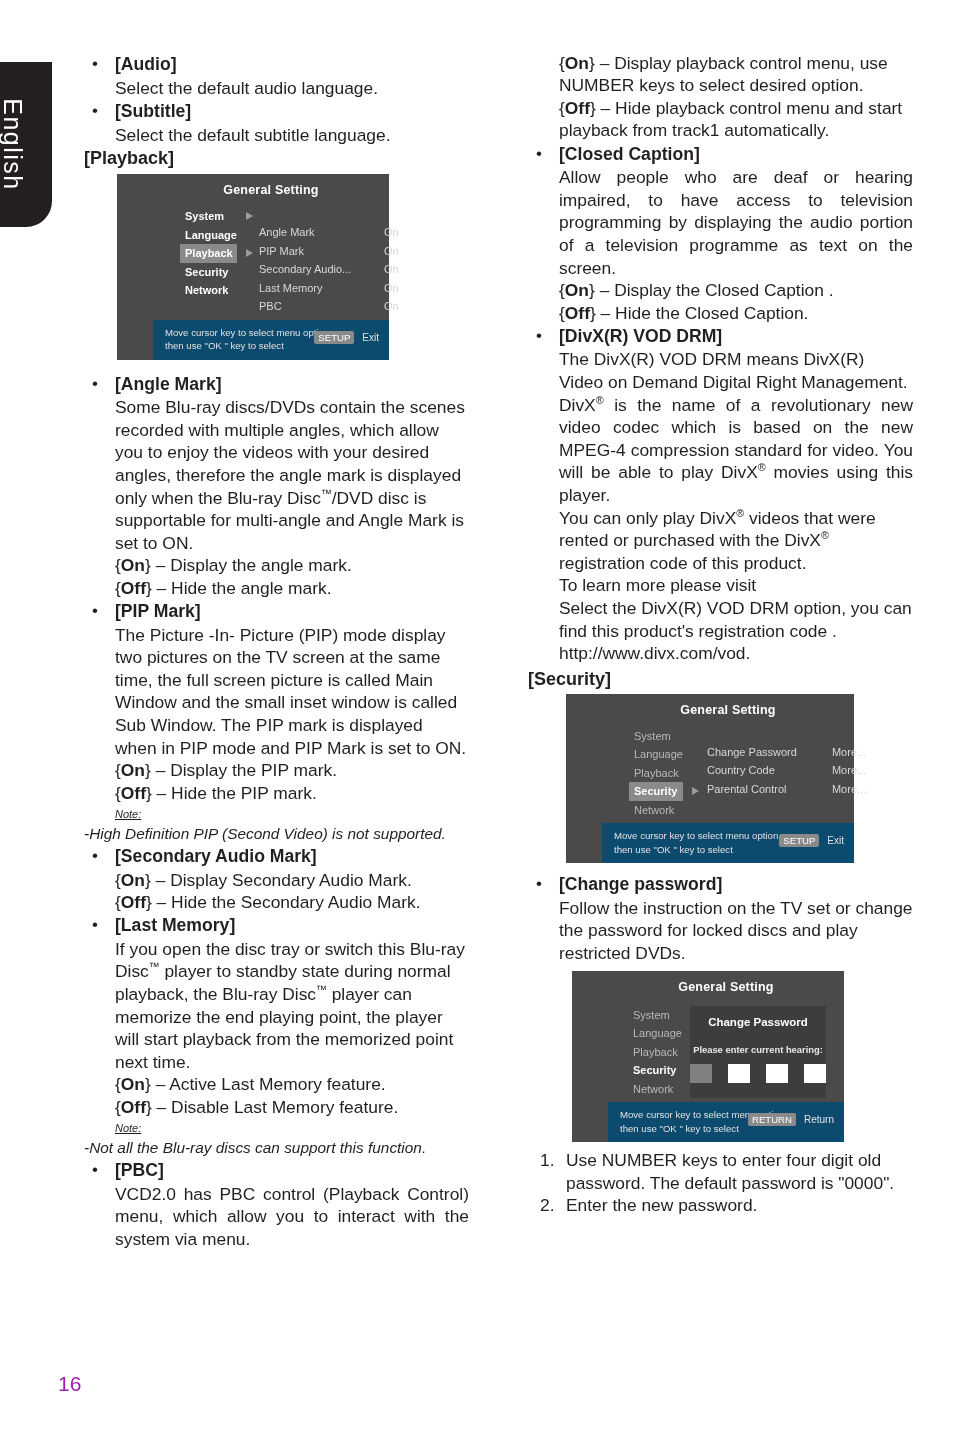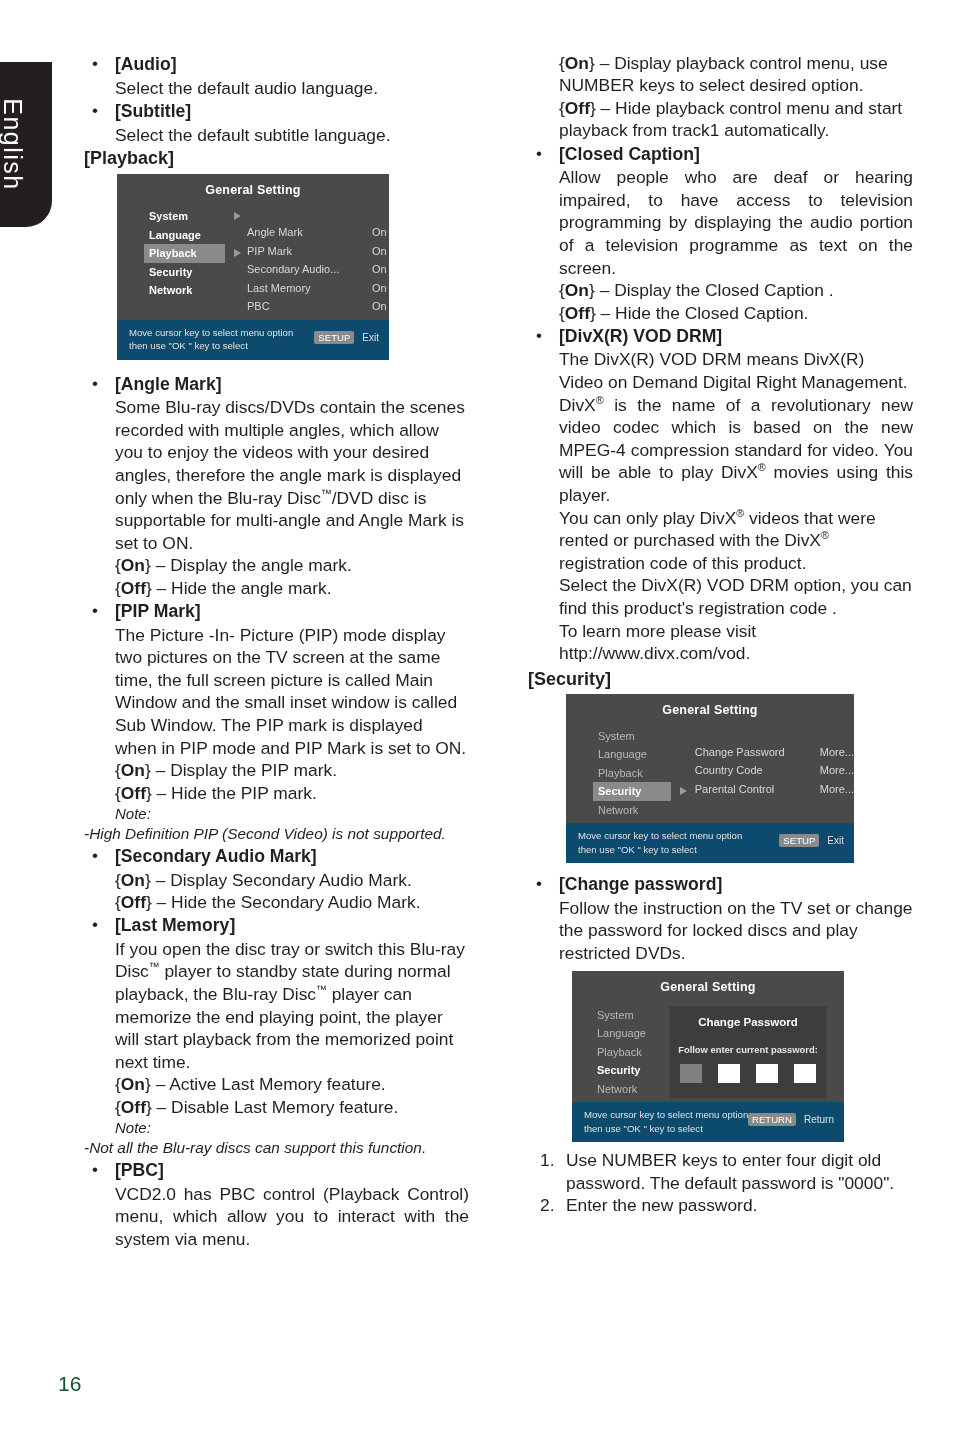--- a/index.html
+++ b/index.html
@@ -128,6 +128,7 @@
     font-family: "Liberation Sans", sans-serif;
     position: relative;
     box-sizing: border-box;
+    padding-left: 36px;
   }
   .osd-title {
     text-align: center;

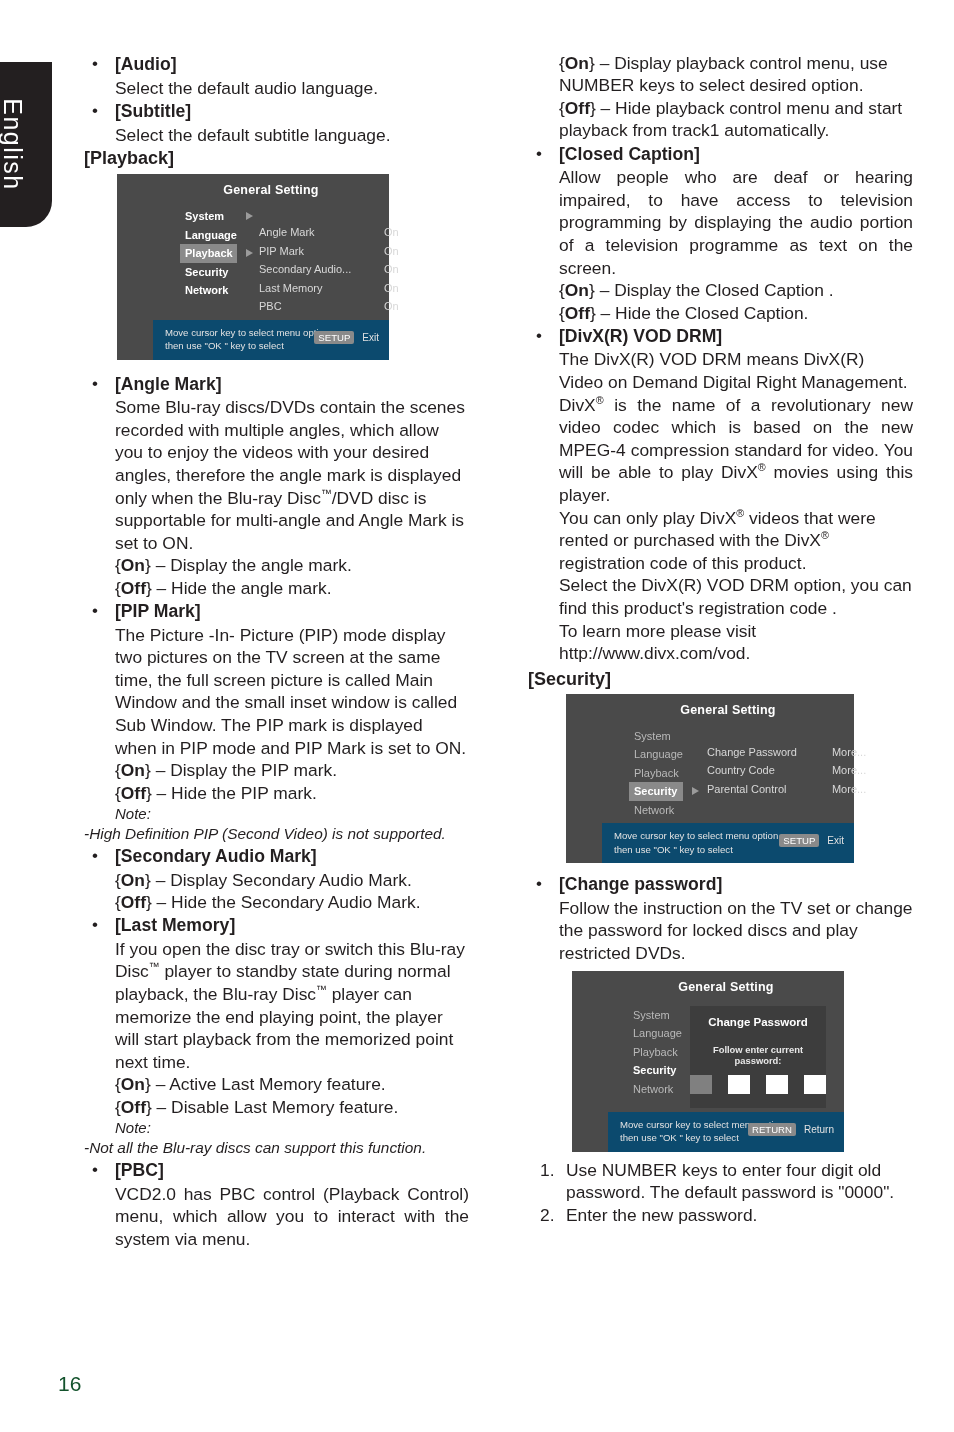--- a/index.html
+++ b/index.html
@@ -377,8 +377,8 @@
     <div class="para">The DivX(R) VOD DRM means DivX(R) Video on Demand Digital Right Management.</div>
     <div class="para just"><span>DivX</span><sup class="reg">®</sup><span> is the name of a revolutionary new video codec which is based on the new MPEG-4 compression standard for video. You will be able to play DivX</span><sup class="reg">®</sup><span> movies using this player.</span></div>
     <div class="para"><span>You can only play DivX</span><sup class="reg">®</sup><span> videos that were rented or purchased with the DivX</span><sup class="reg">®</sup><span> registration code of this product.</span></div>
+    <div class="para">To learn more please visit</div>
     <div class="para">Select the DivX(R) VOD DRM option, you can find this product's registration code .</div>
-    <div class="para">To learn more please visit</div>
     <div class="para">http://www.divx.com/vod.</div>
   </div>
 

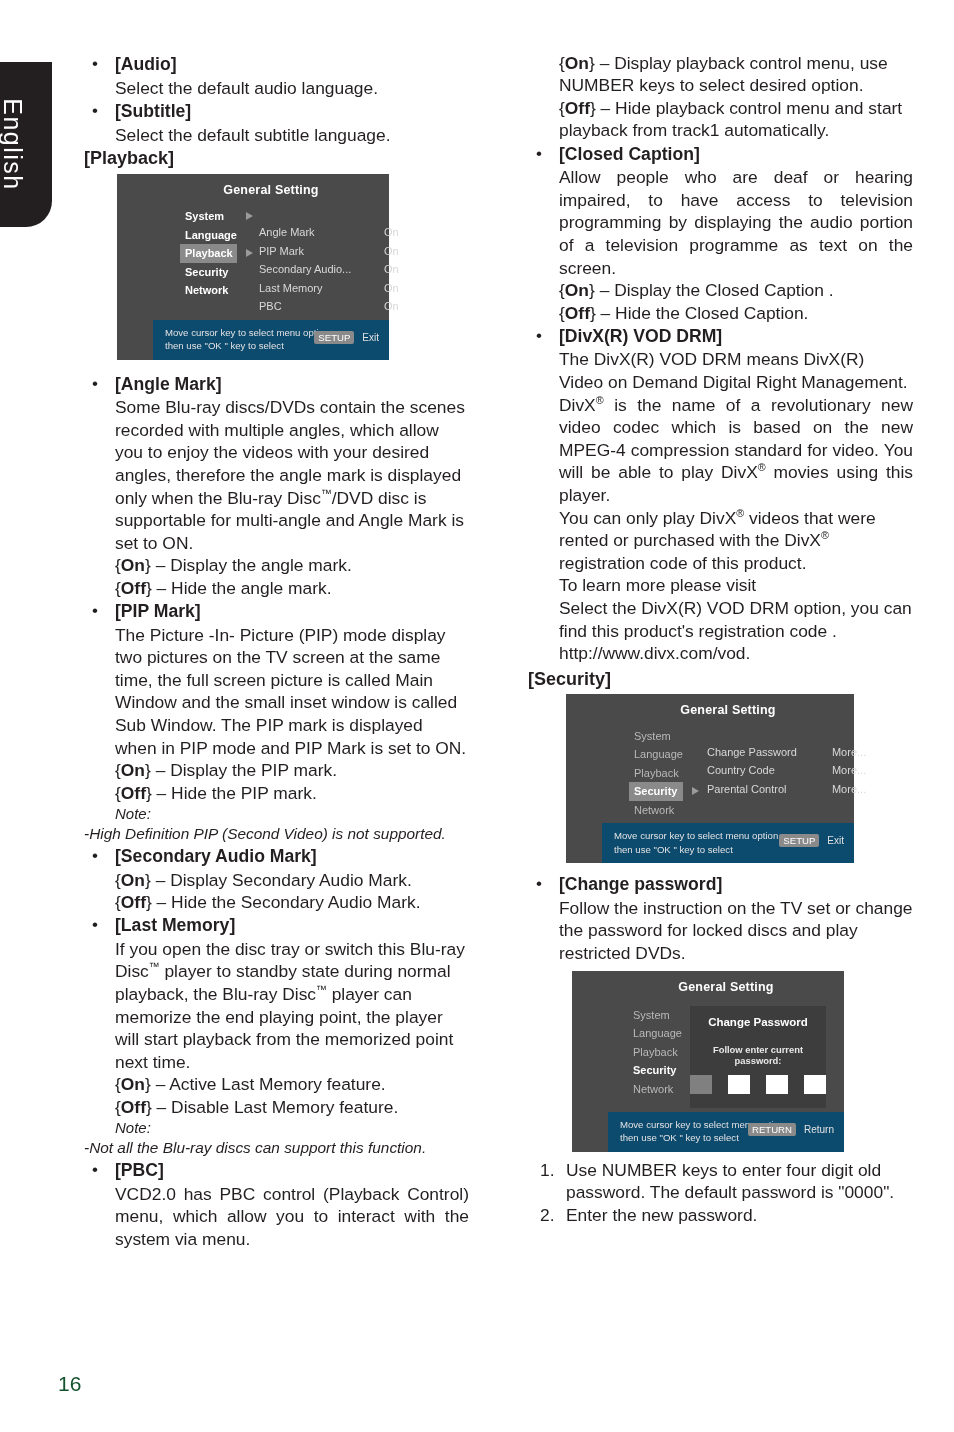--- a/index.html
+++ b/index.html
@@ -90,9 +90,10 @@
 
   .note-label {
     font-style: italic;
-    font-size: 15px;
+    font-size: 11px;
     line-height: 20px;
     padding-left: 31px;
+    text-decoration: underline;
   }
   .note-text {
     font-style: italic;

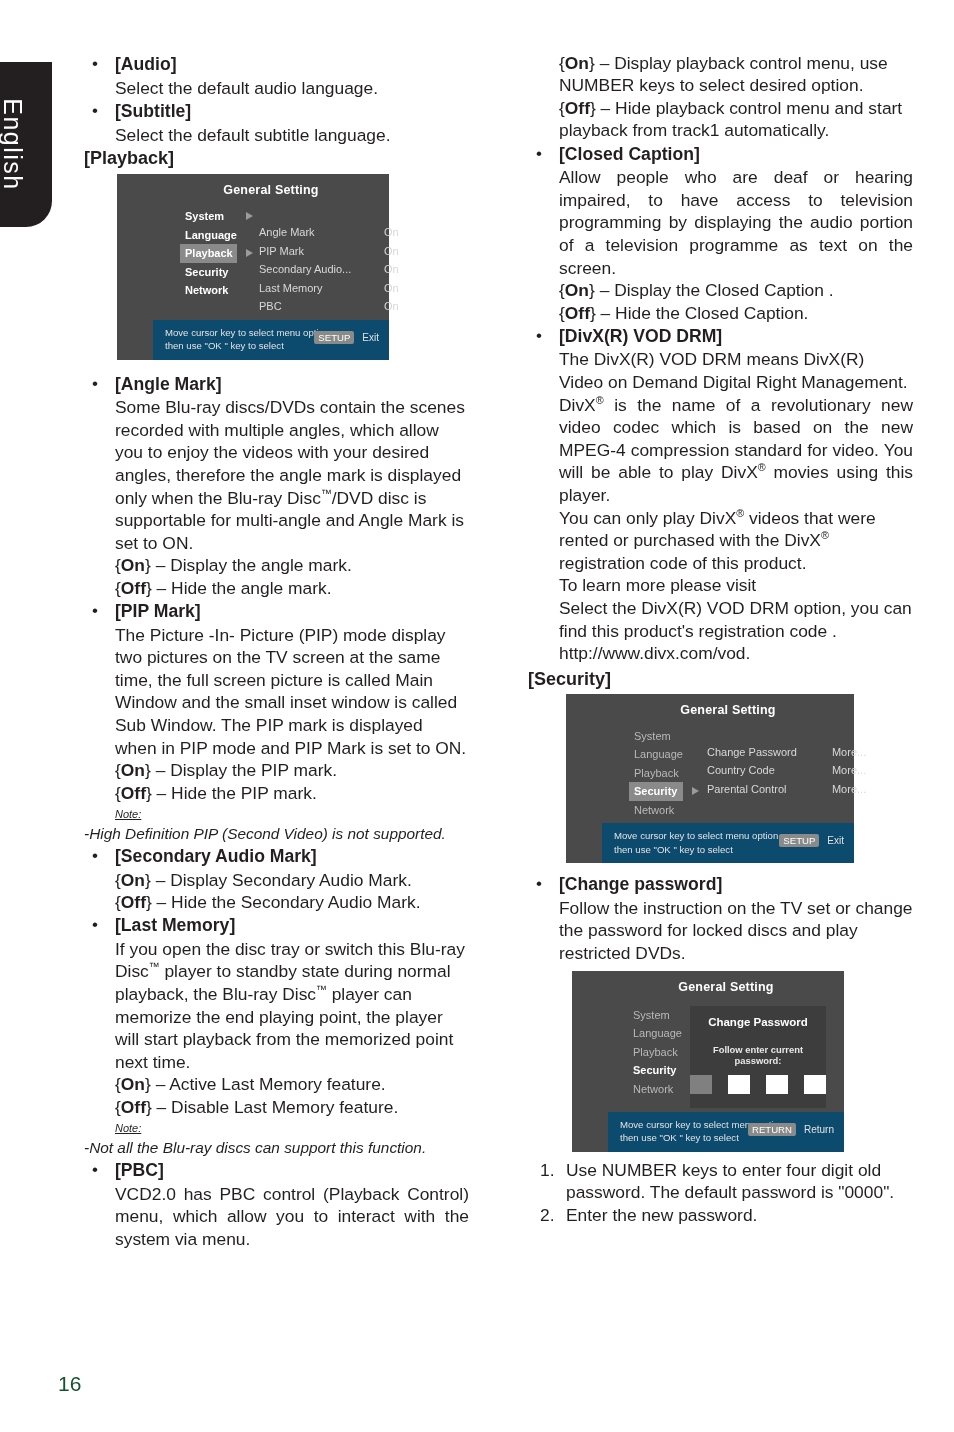--- a/index.html
+++ b/index.html
@@ -437,7 +437,7 @@
       </div>
       <div class="pw-panel">
         <div class="pw-title">Change Password</div>
-        <div class="pw-prompt">Follow enter current password:</div>
+        <div class="pw-prompt">Please enter current hearing:</div>
         <div class="pw-boxes">
           <div class="box focus"></div>
           <div class="box"></div>

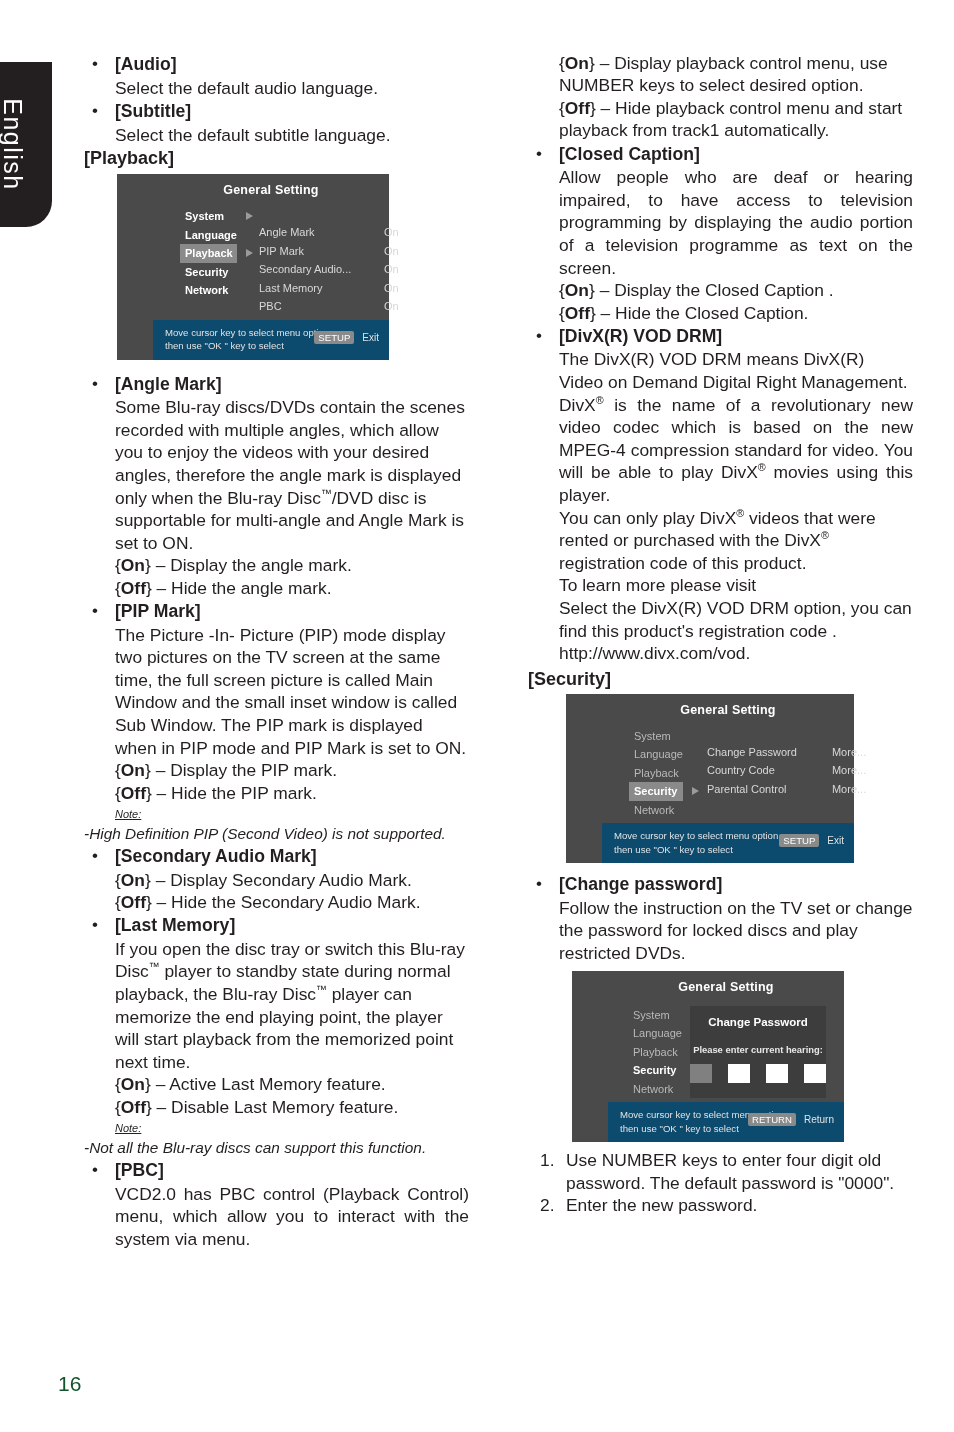--- a/index.html
+++ b/index.html
@@ -246,7 +246,7 @@
     left: 58px;
     bottom: 36px;
     font-size: 21px;
-    color: #14532d;
+    color: #a21caf;
   }
 </style>
 </head>

